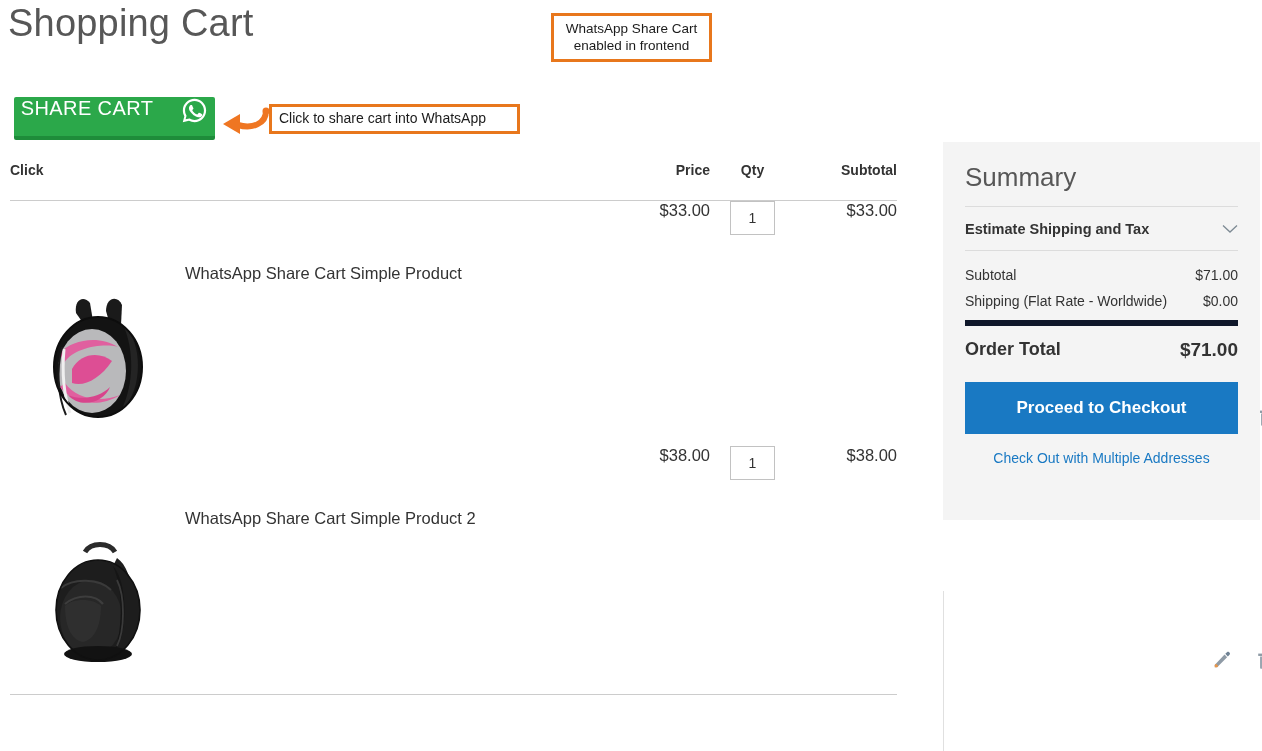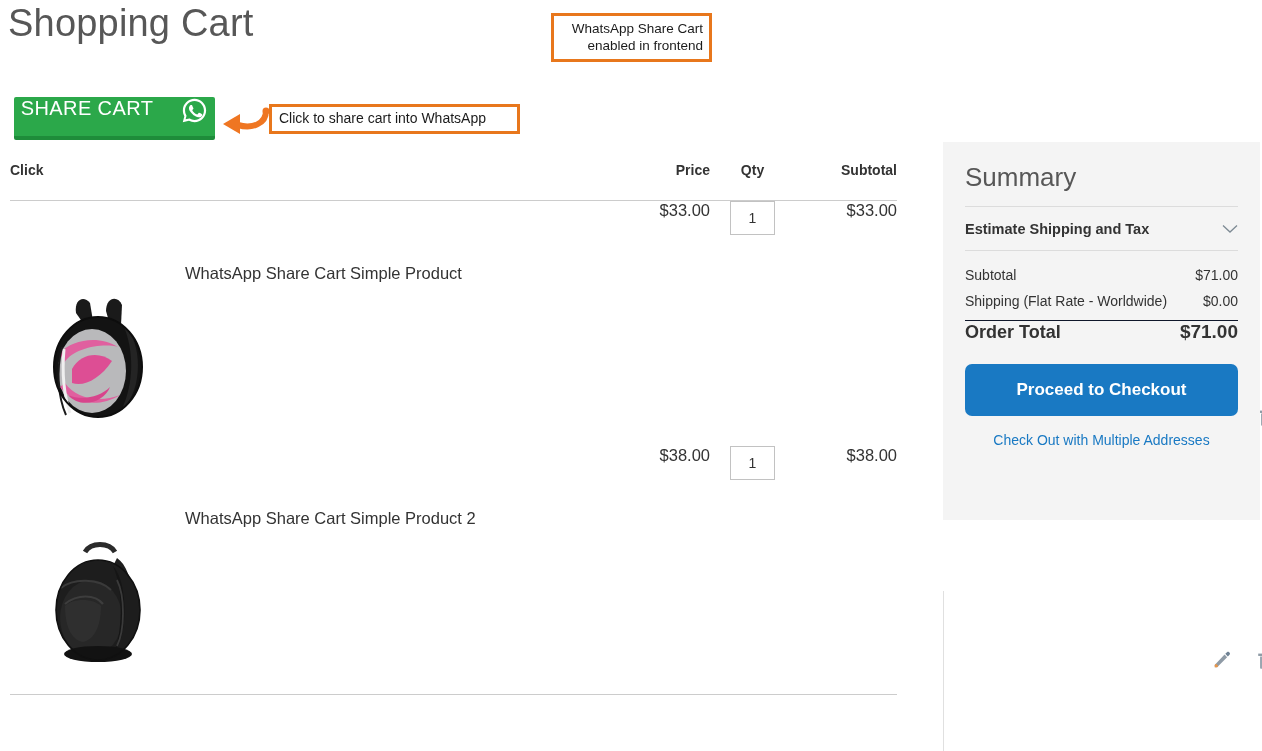--- a/index.html
+++ b/index.html
@@ -29,7 +29,7 @@
     color: #1b1b1b;
     font-size: 13.5px;
     line-height: 17px;
-    text-align: right;
+    text-align: center;
     padding: 4px 6px 5px 6px;
     z-index: 40;
   }

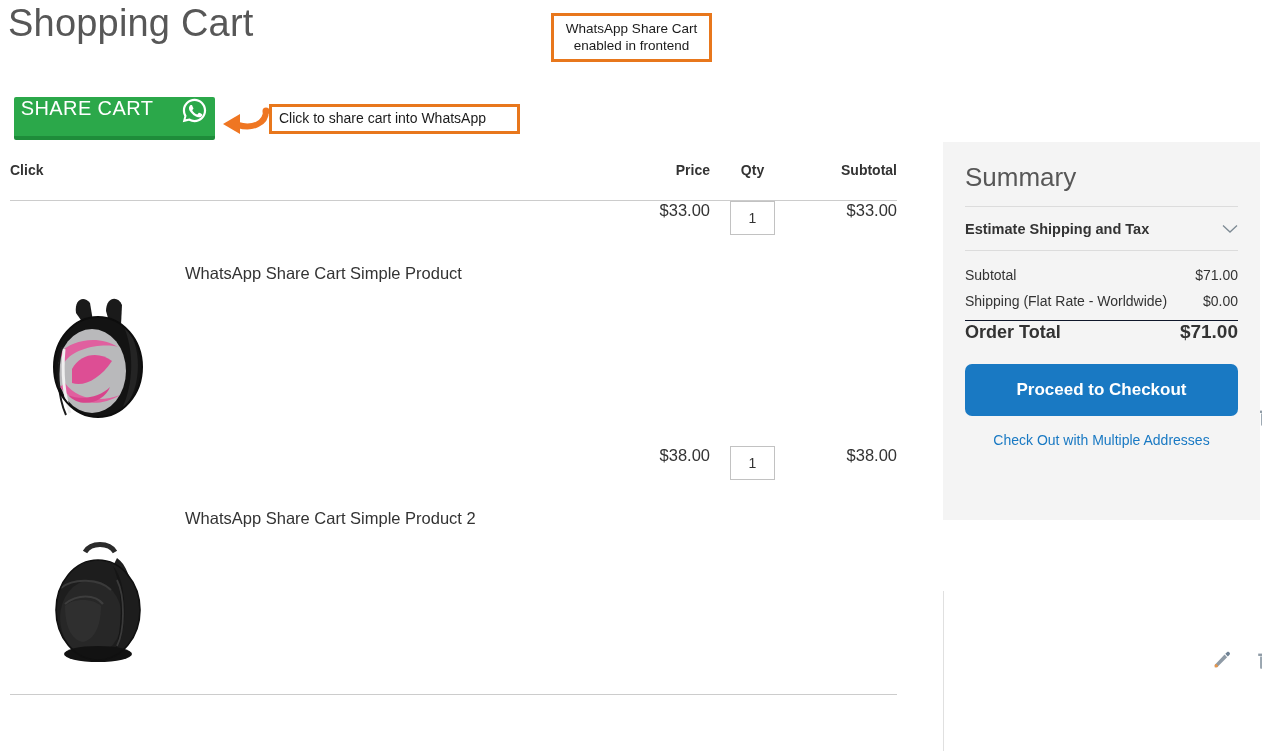--- a/index.html
+++ b/index.html
@@ -155,9 +155,9 @@
   .total-line .lbl { color: #333333; }
   .total-line .val { color: #333333; }
   .grand {
-    display: flex; justify-content: space-between; align-items: center;
-    border-top: 1px solid #0f172a;
-    margin-top: 4px;
+    display: flex; justify-content: space-between; align-items: flex-start;
+    border-top: 6px solid #0f172a;
+    padding-top: 13px; margin-top: 4px;
   }
   .grand .lbl { font-size: 18px; font-weight: bold; color: #333333; }
   .grand .val { font-size: 19px; font-weight: bold; color: #333333; }

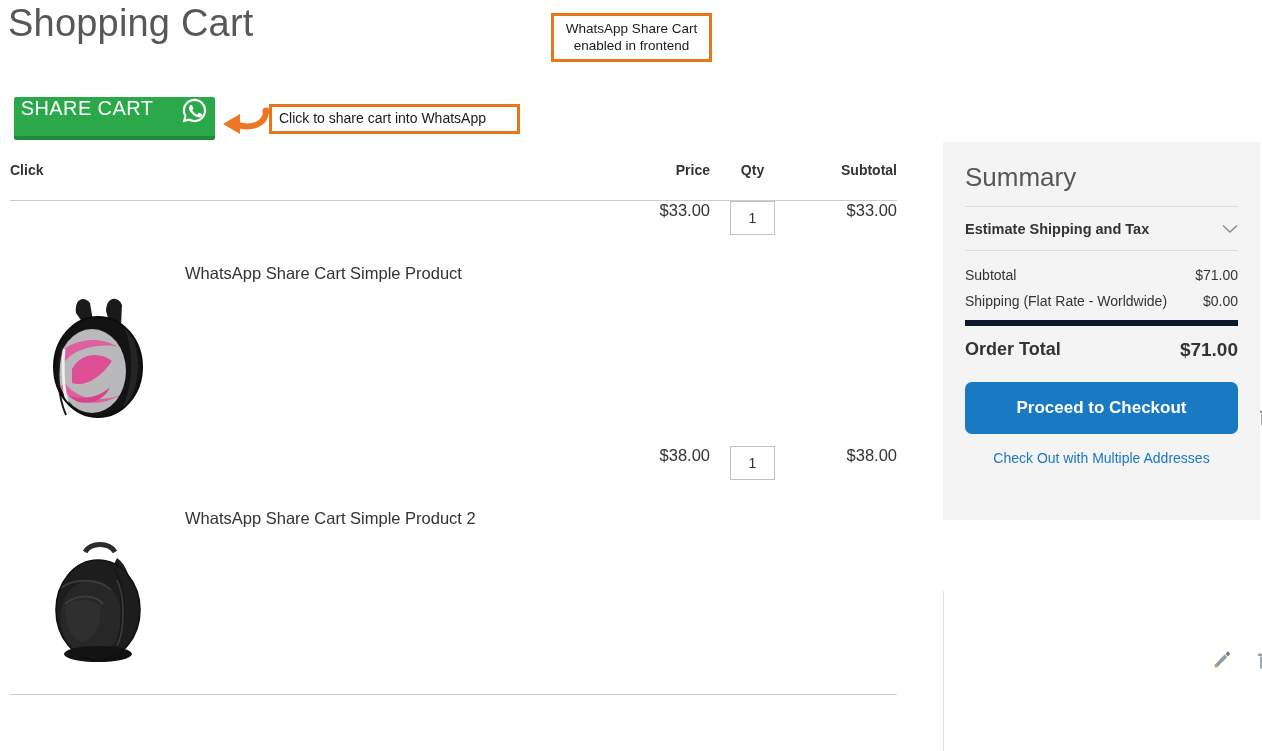--- a/index.html
+++ b/index.html
@@ -165,7 +165,7 @@
   .checkout-btn {
     display: block; width: 273px; height: 52px;
     margin: 21px 0 0 0;
-    background: #1979c3; border: none; border-radius: 7px;
+    background: #1979c3; border: none; border-radius: 0;
     color: #ffffff; font-size: 17px; font-weight: bold;
     font-family: "Liberation Sans", sans-serif;
     cursor: pointer;

